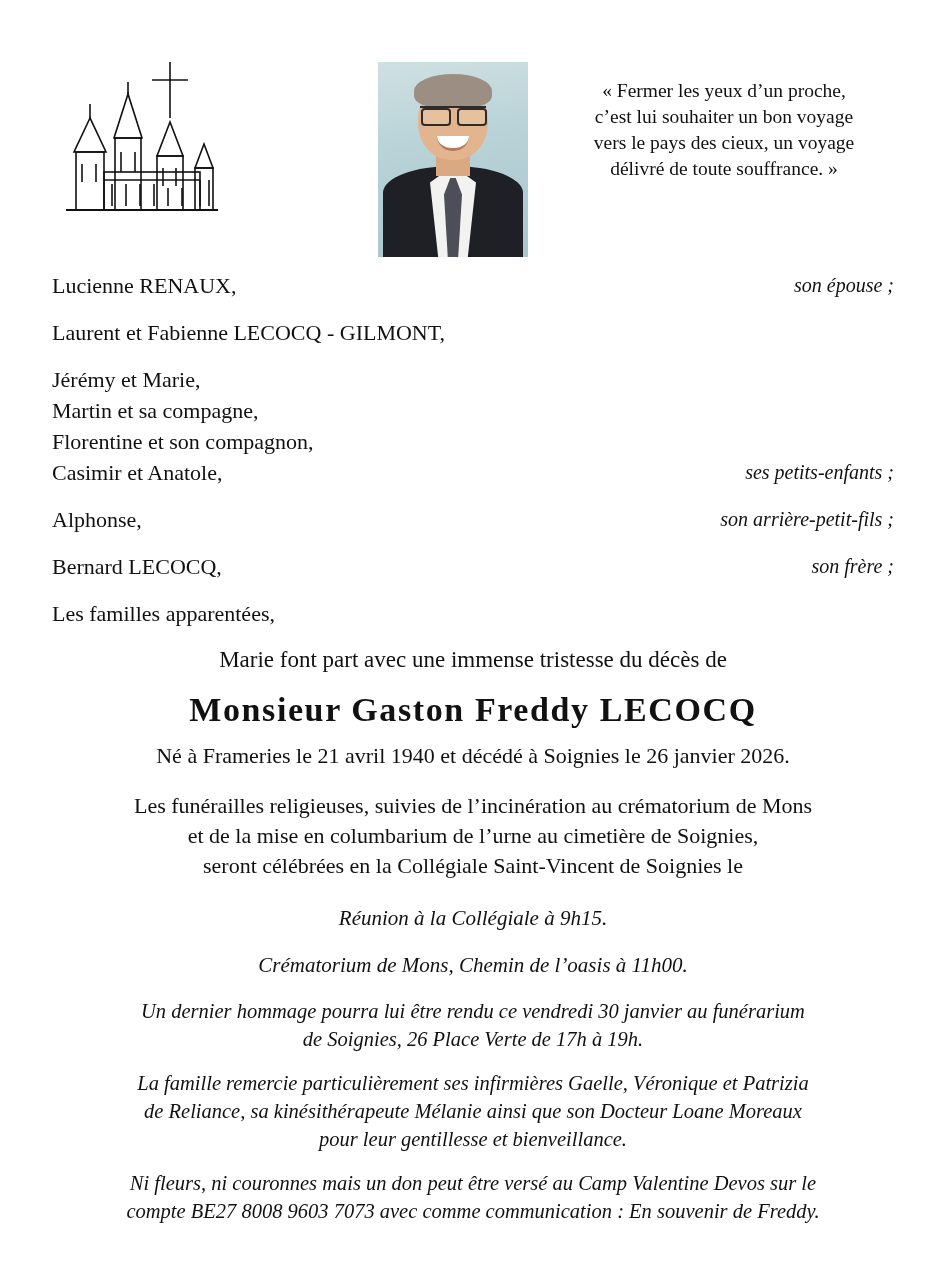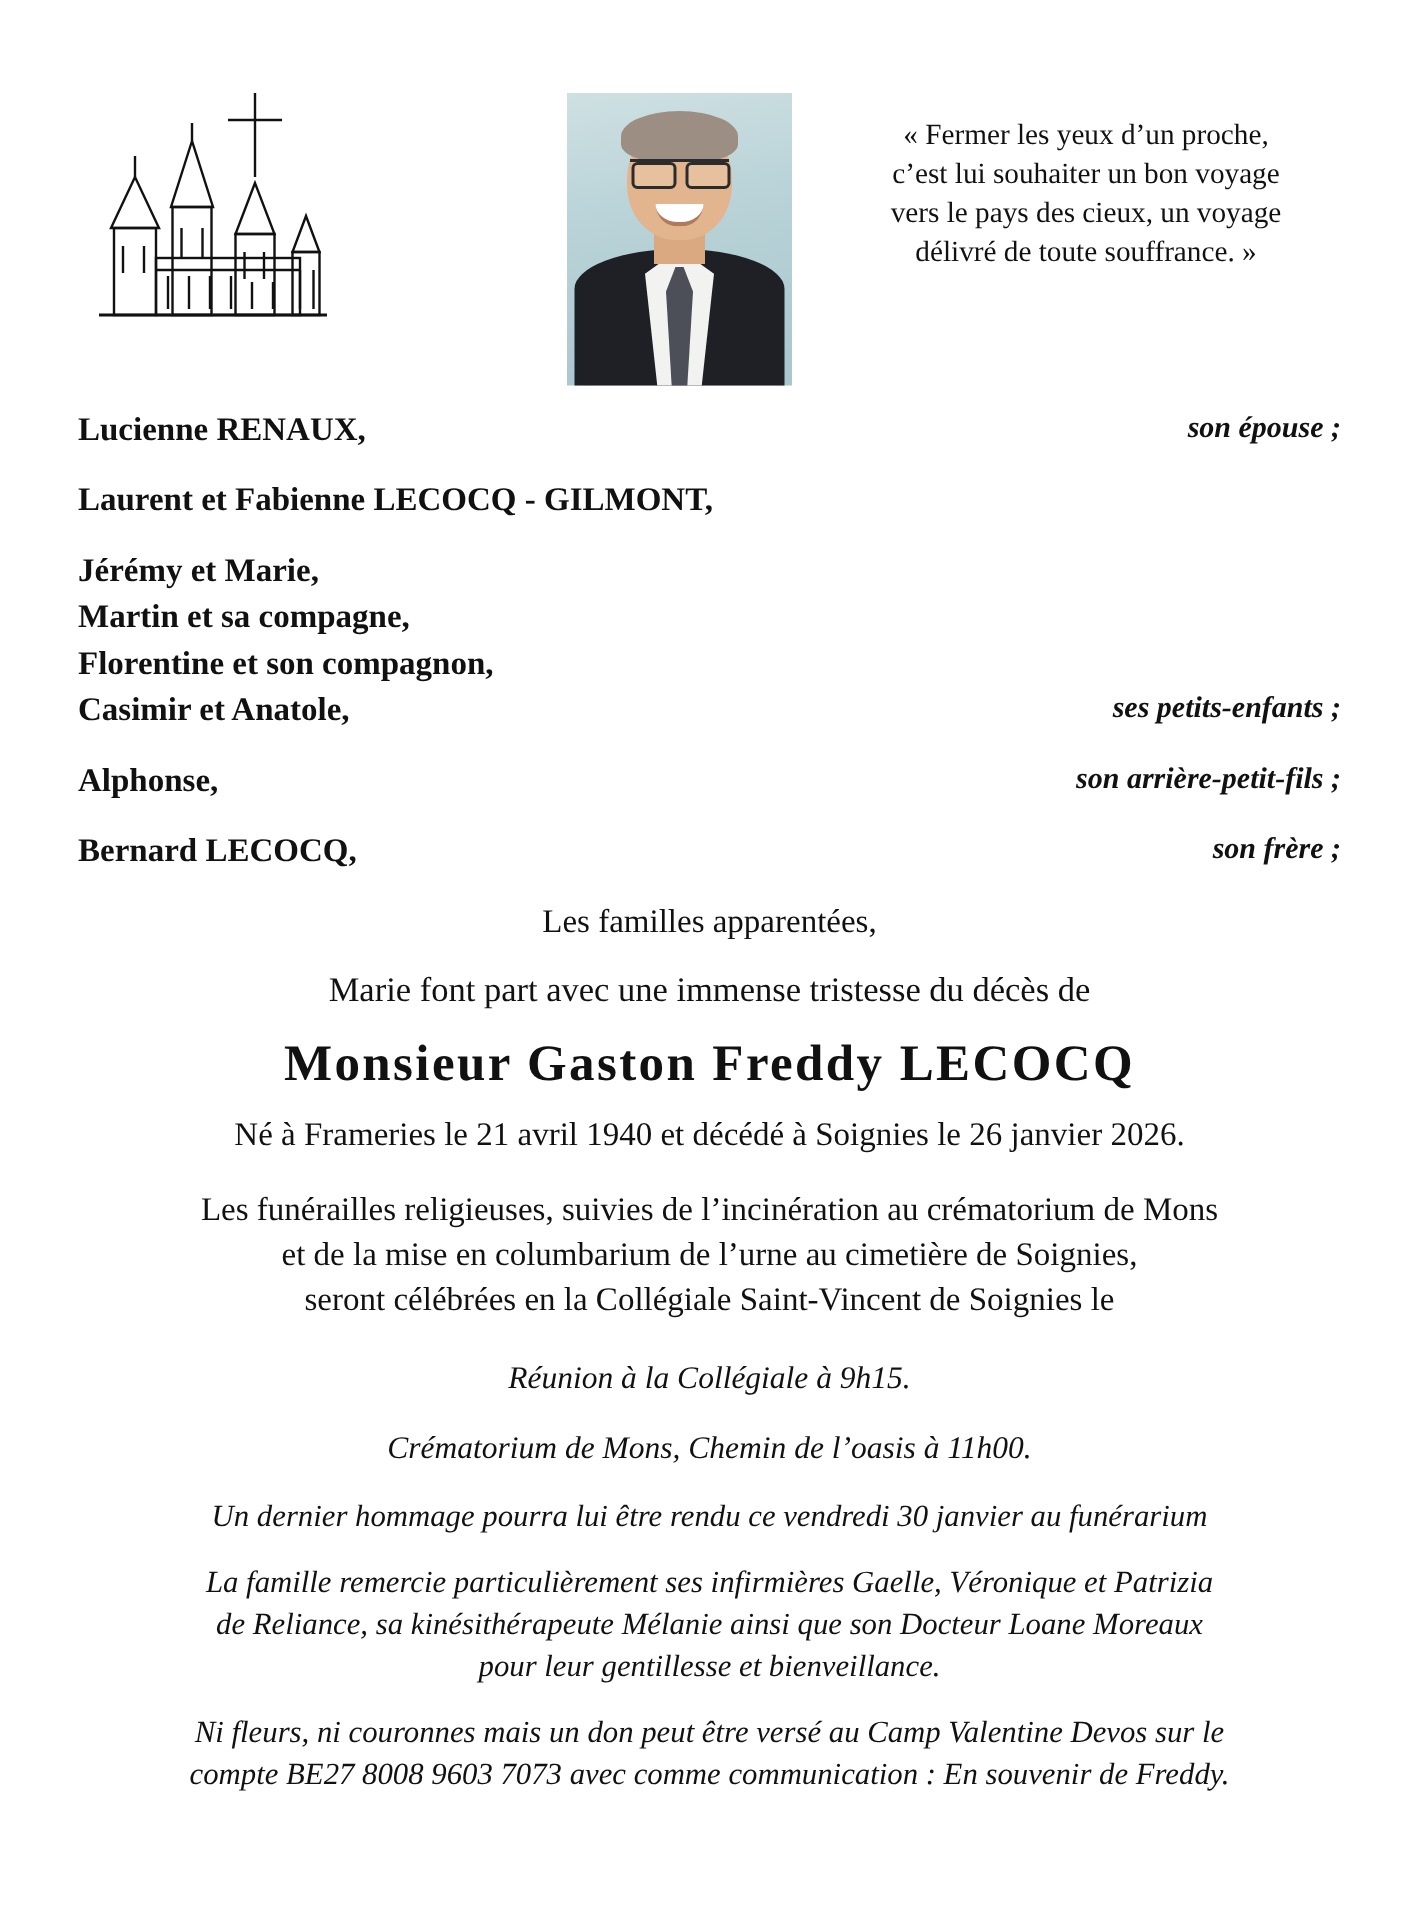--- a/index.html
+++ b/index.html
@@ -152,7 +152,6 @@
   .fam-group {
     margin-bottom: 16px;
     position: relative;
-    font-weight: bold;
   }
   .fam-row {
     position: relative;

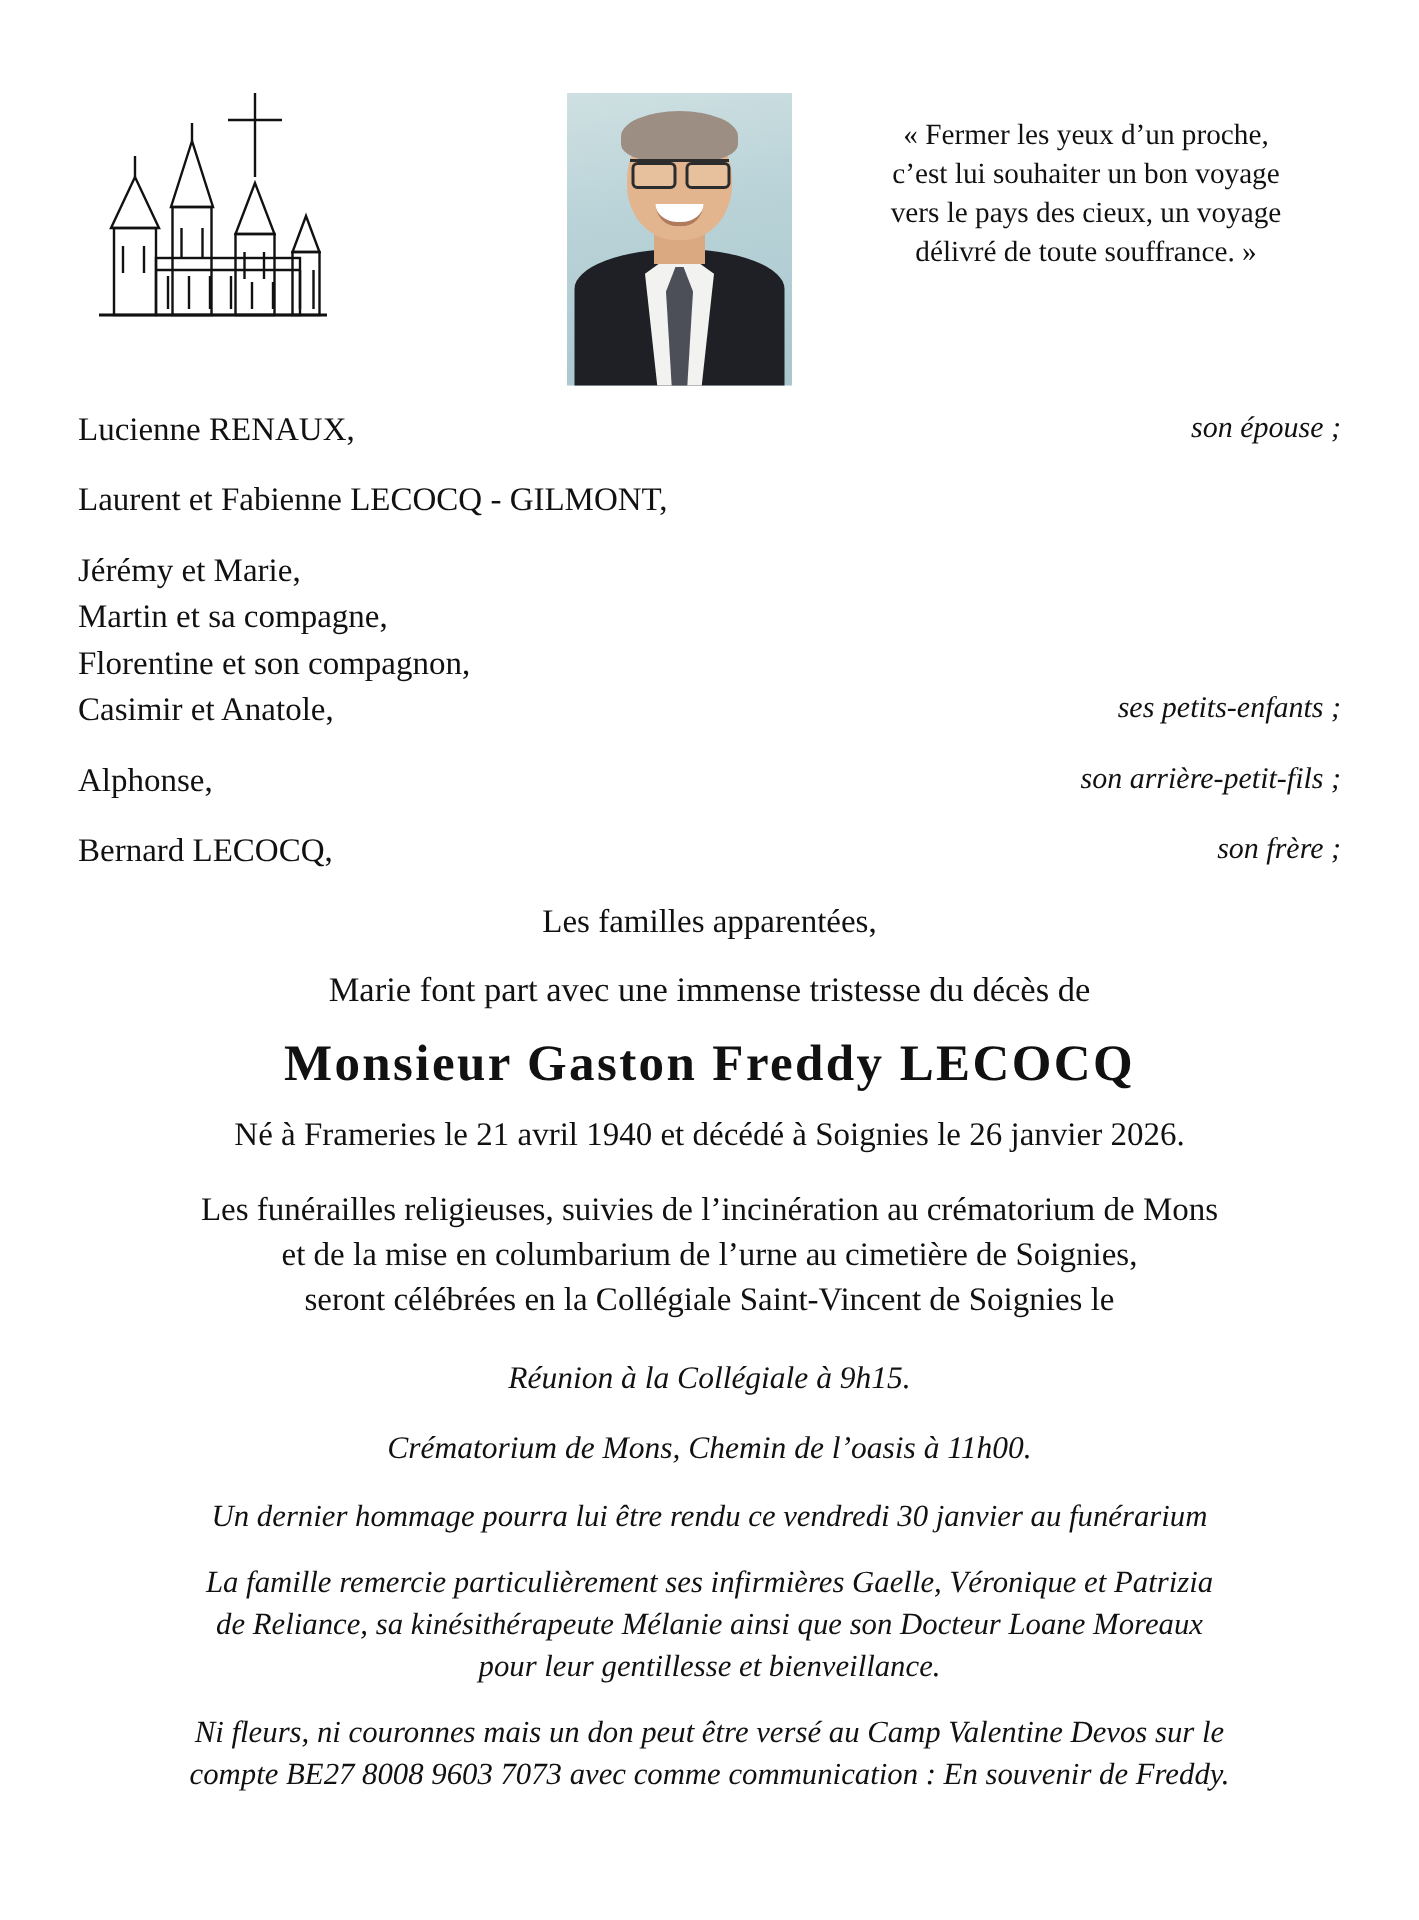--- a/index.html
+++ b/index.html
@@ -175,7 +175,6 @@
     font-size: 22px;
     line-height: 31px;
     margin-top: 16px;
-    text-align: center;
   }
 
   

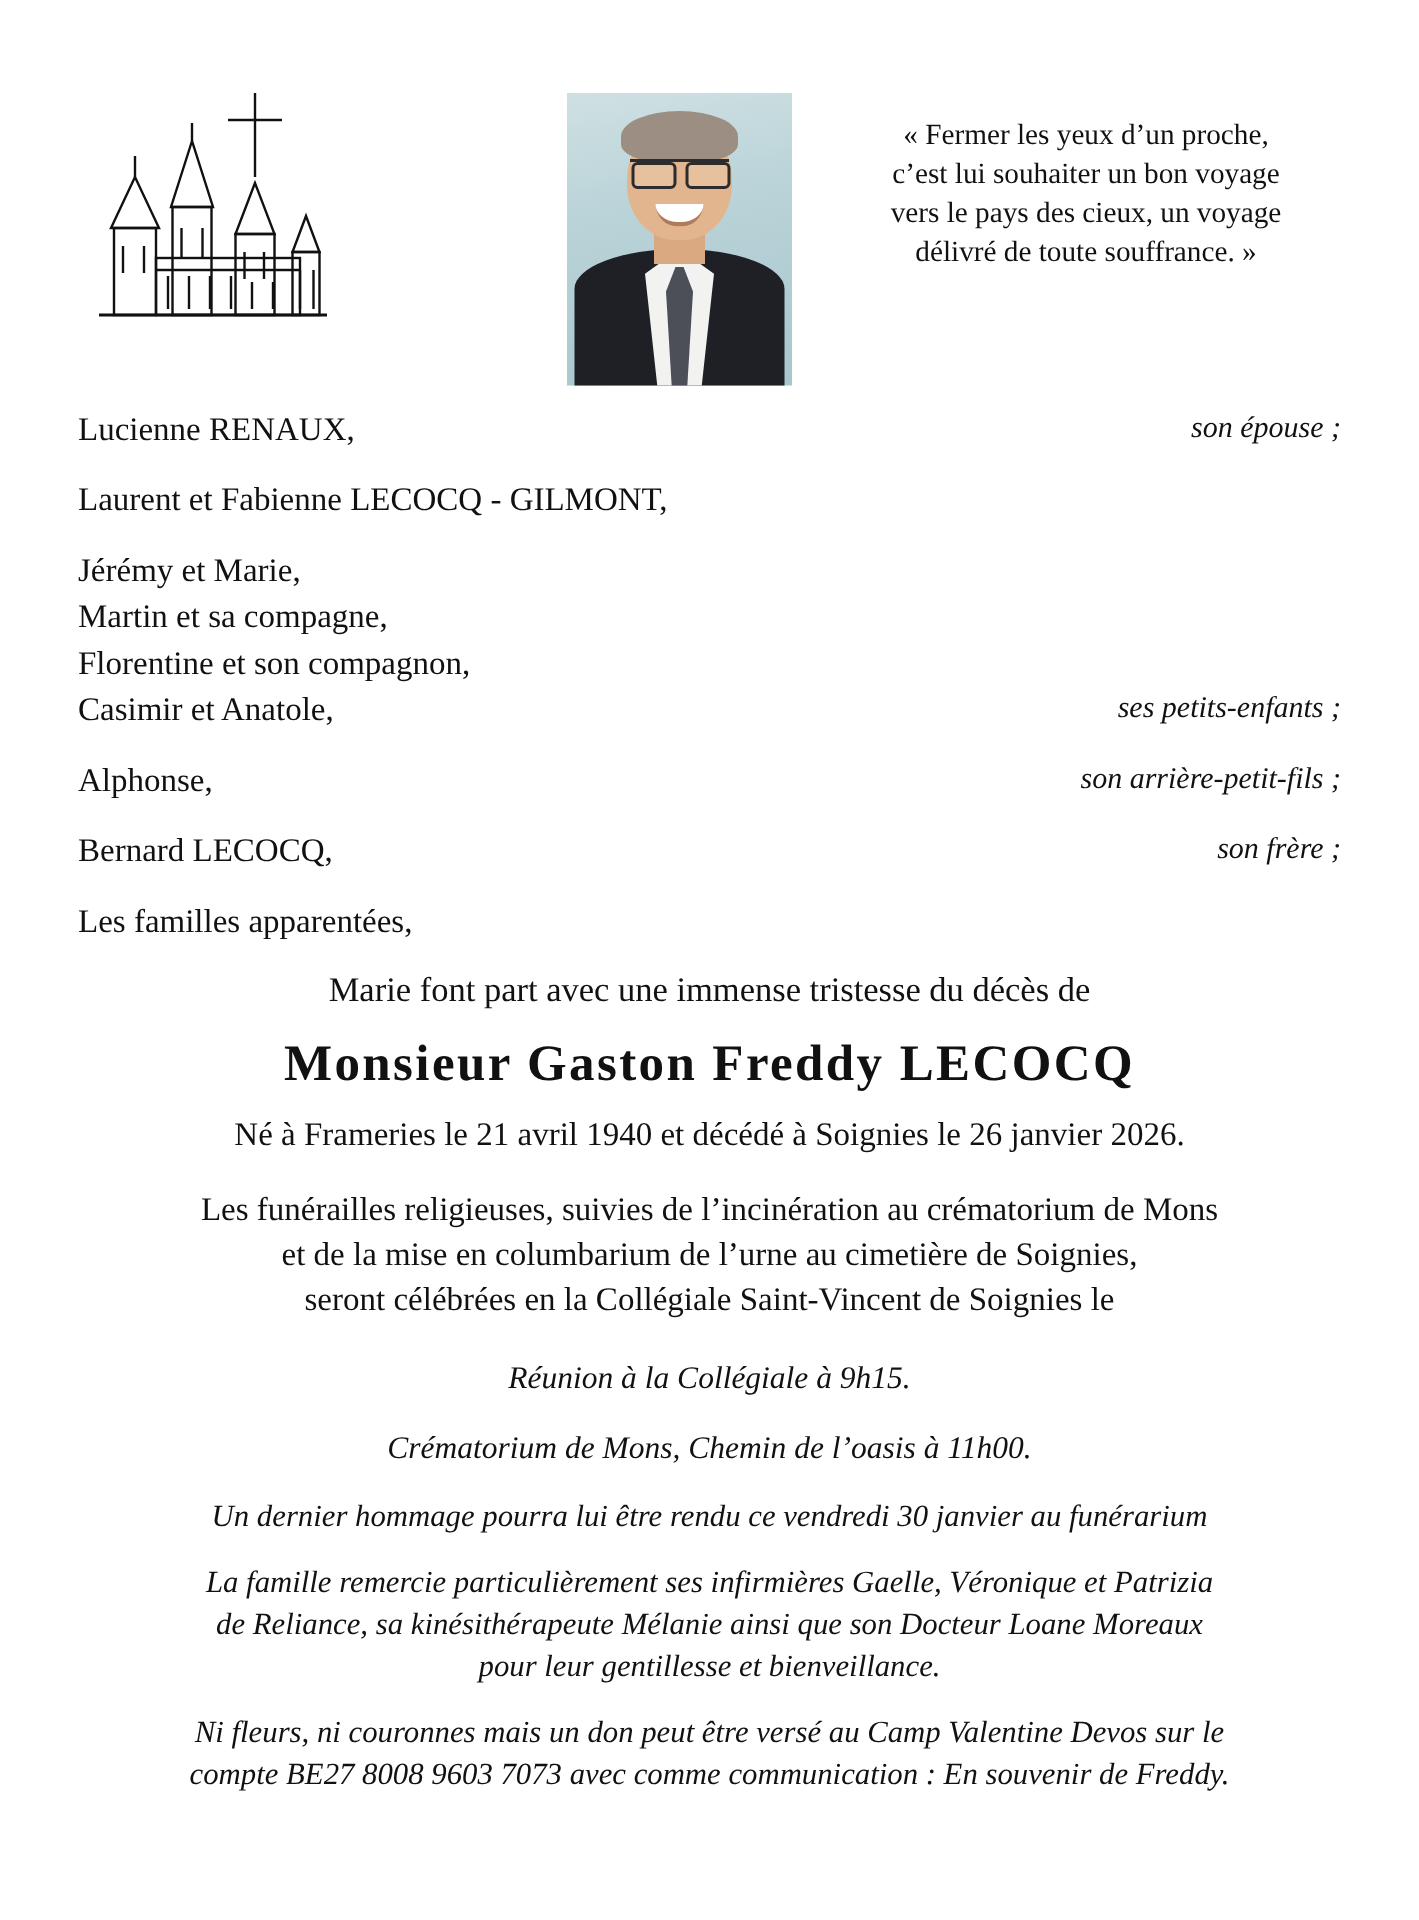--- a/index.html
+++ b/index.html
@@ -370,6 +370,7 @@
 
     <div class="italic-block">
       <span class="l">Un dernier hommage pourra lui être rendu ce vendredi 30 janvier au funérarium</span>
+      <span class="l">de Soignies, 26 Place Verte de 17h à 19h.</span>
     </div>
 
     <div class="italic-block">

